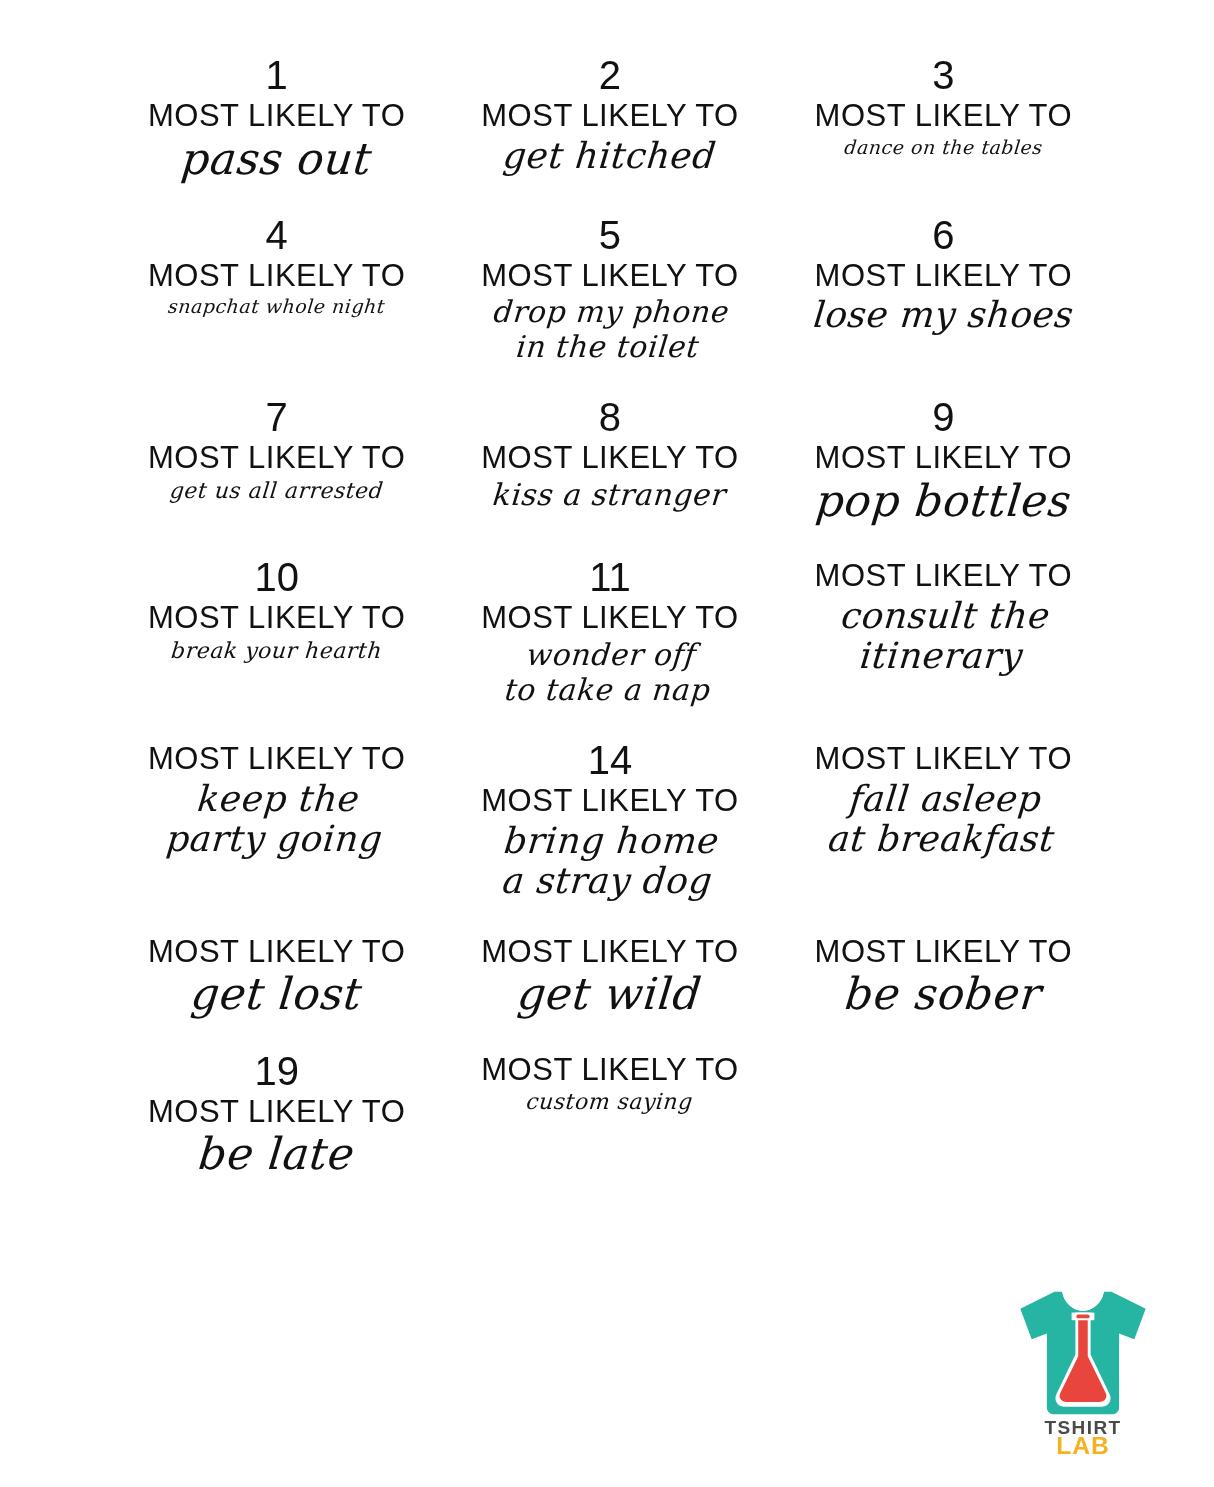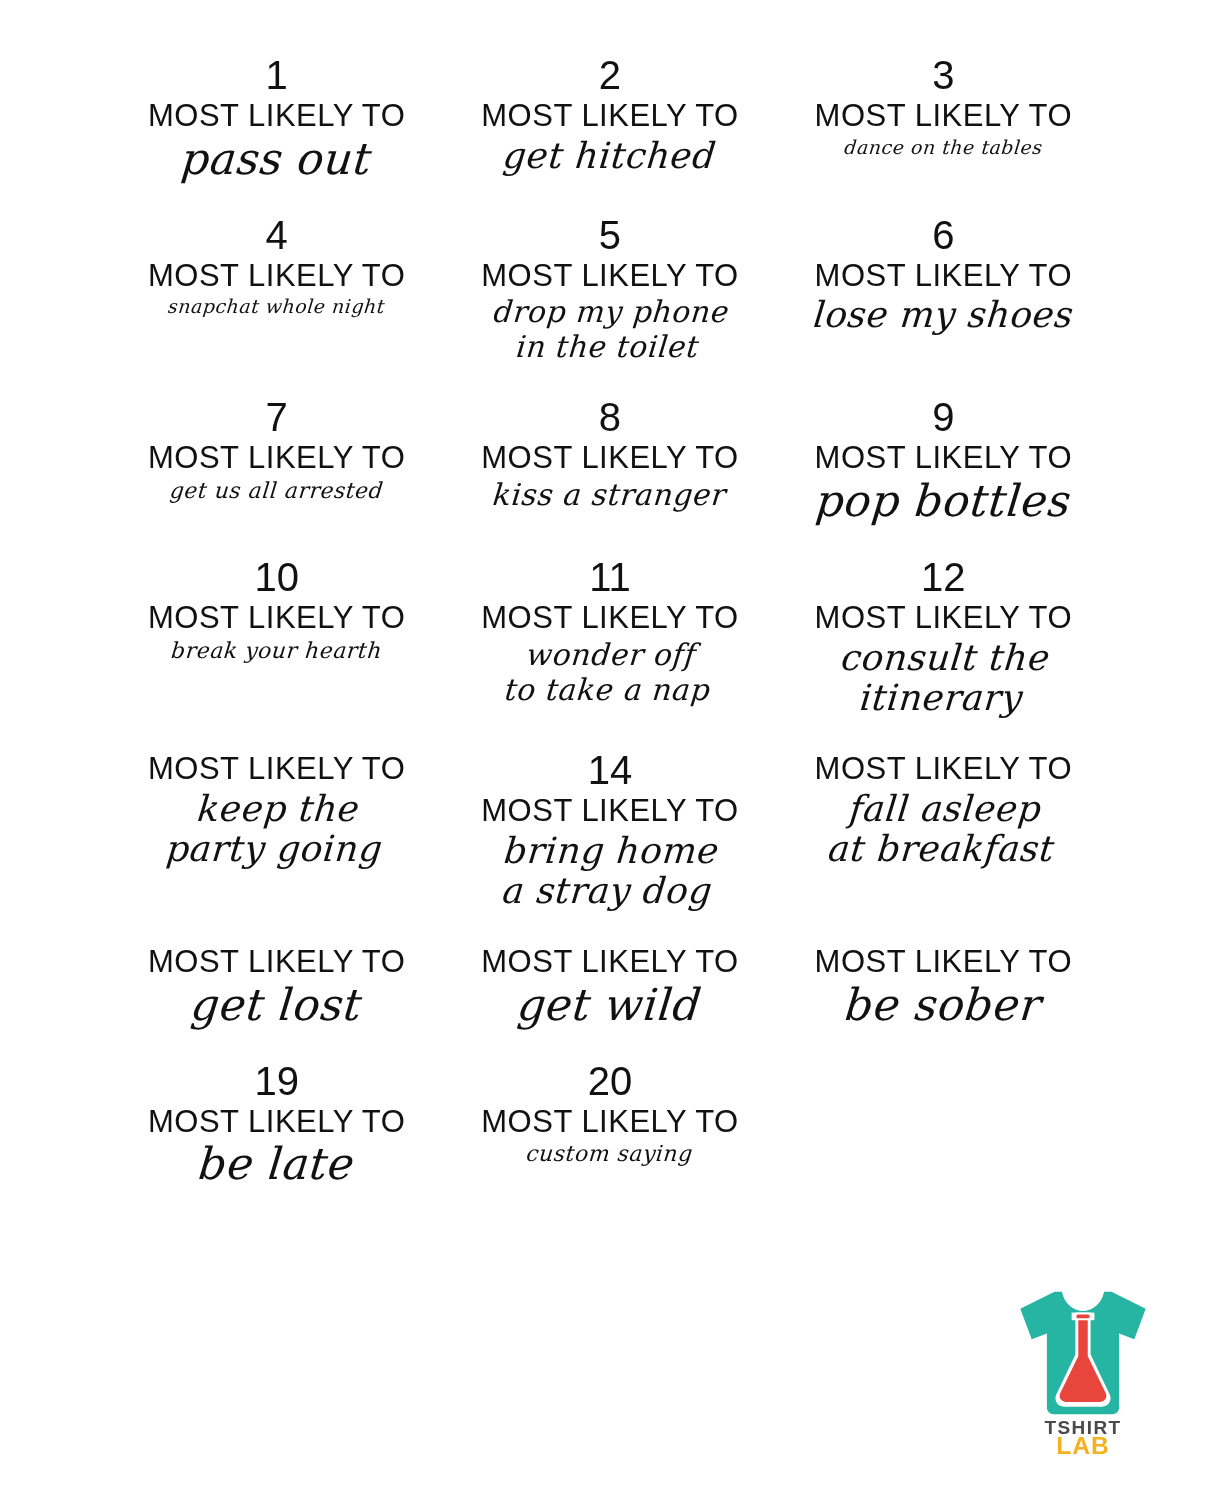--- a/index.html
+++ b/index.html
@@ -186,7 +186,6 @@
     </div>
 
     <div class="design">
-      <div class="num">12</div>
       <div class="headline">MOST LIKELY TO</div>
       <div class="script s-lg">
         <span class="ln">consult the</span>

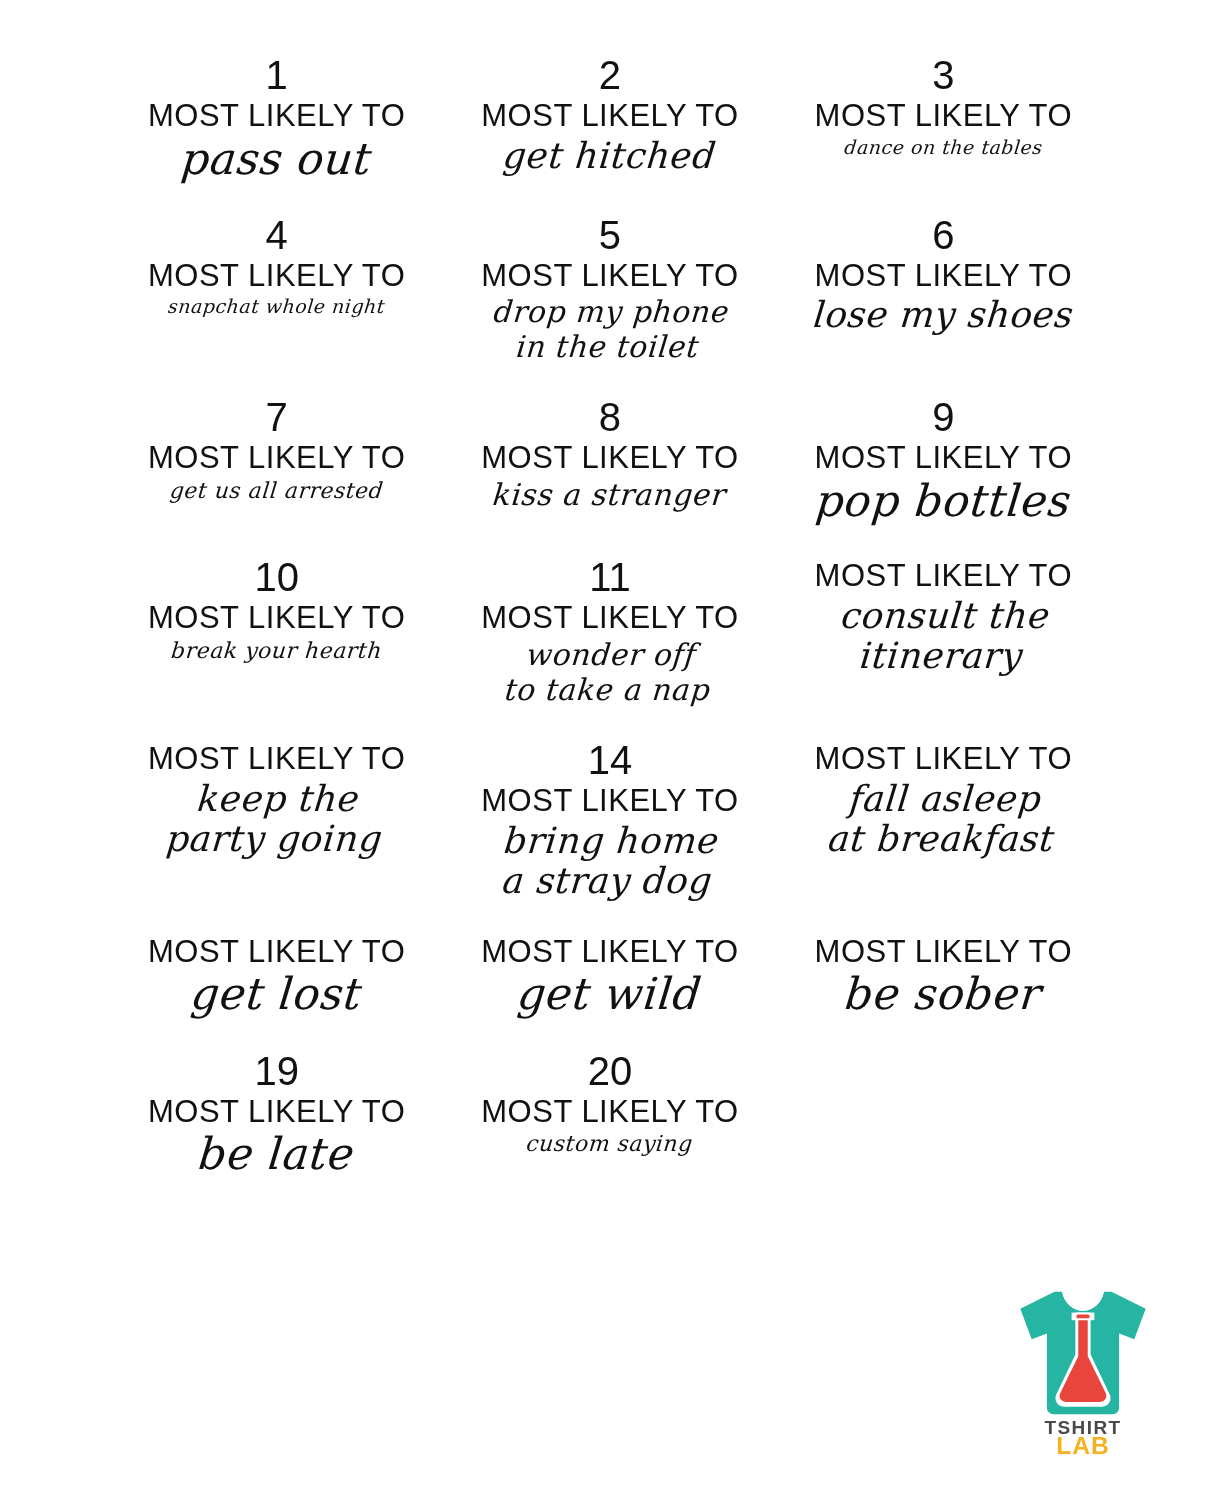--- a/index.html
+++ b/index.html
@@ -248,7 +248,6 @@
     </div>
 
     <div class="design">
-      <div class="num">20</div>
       <div class="headline">MOST LIKELY TO</div>
       <div class="script s-sm">
         <span class="ln">custom saying</span>

